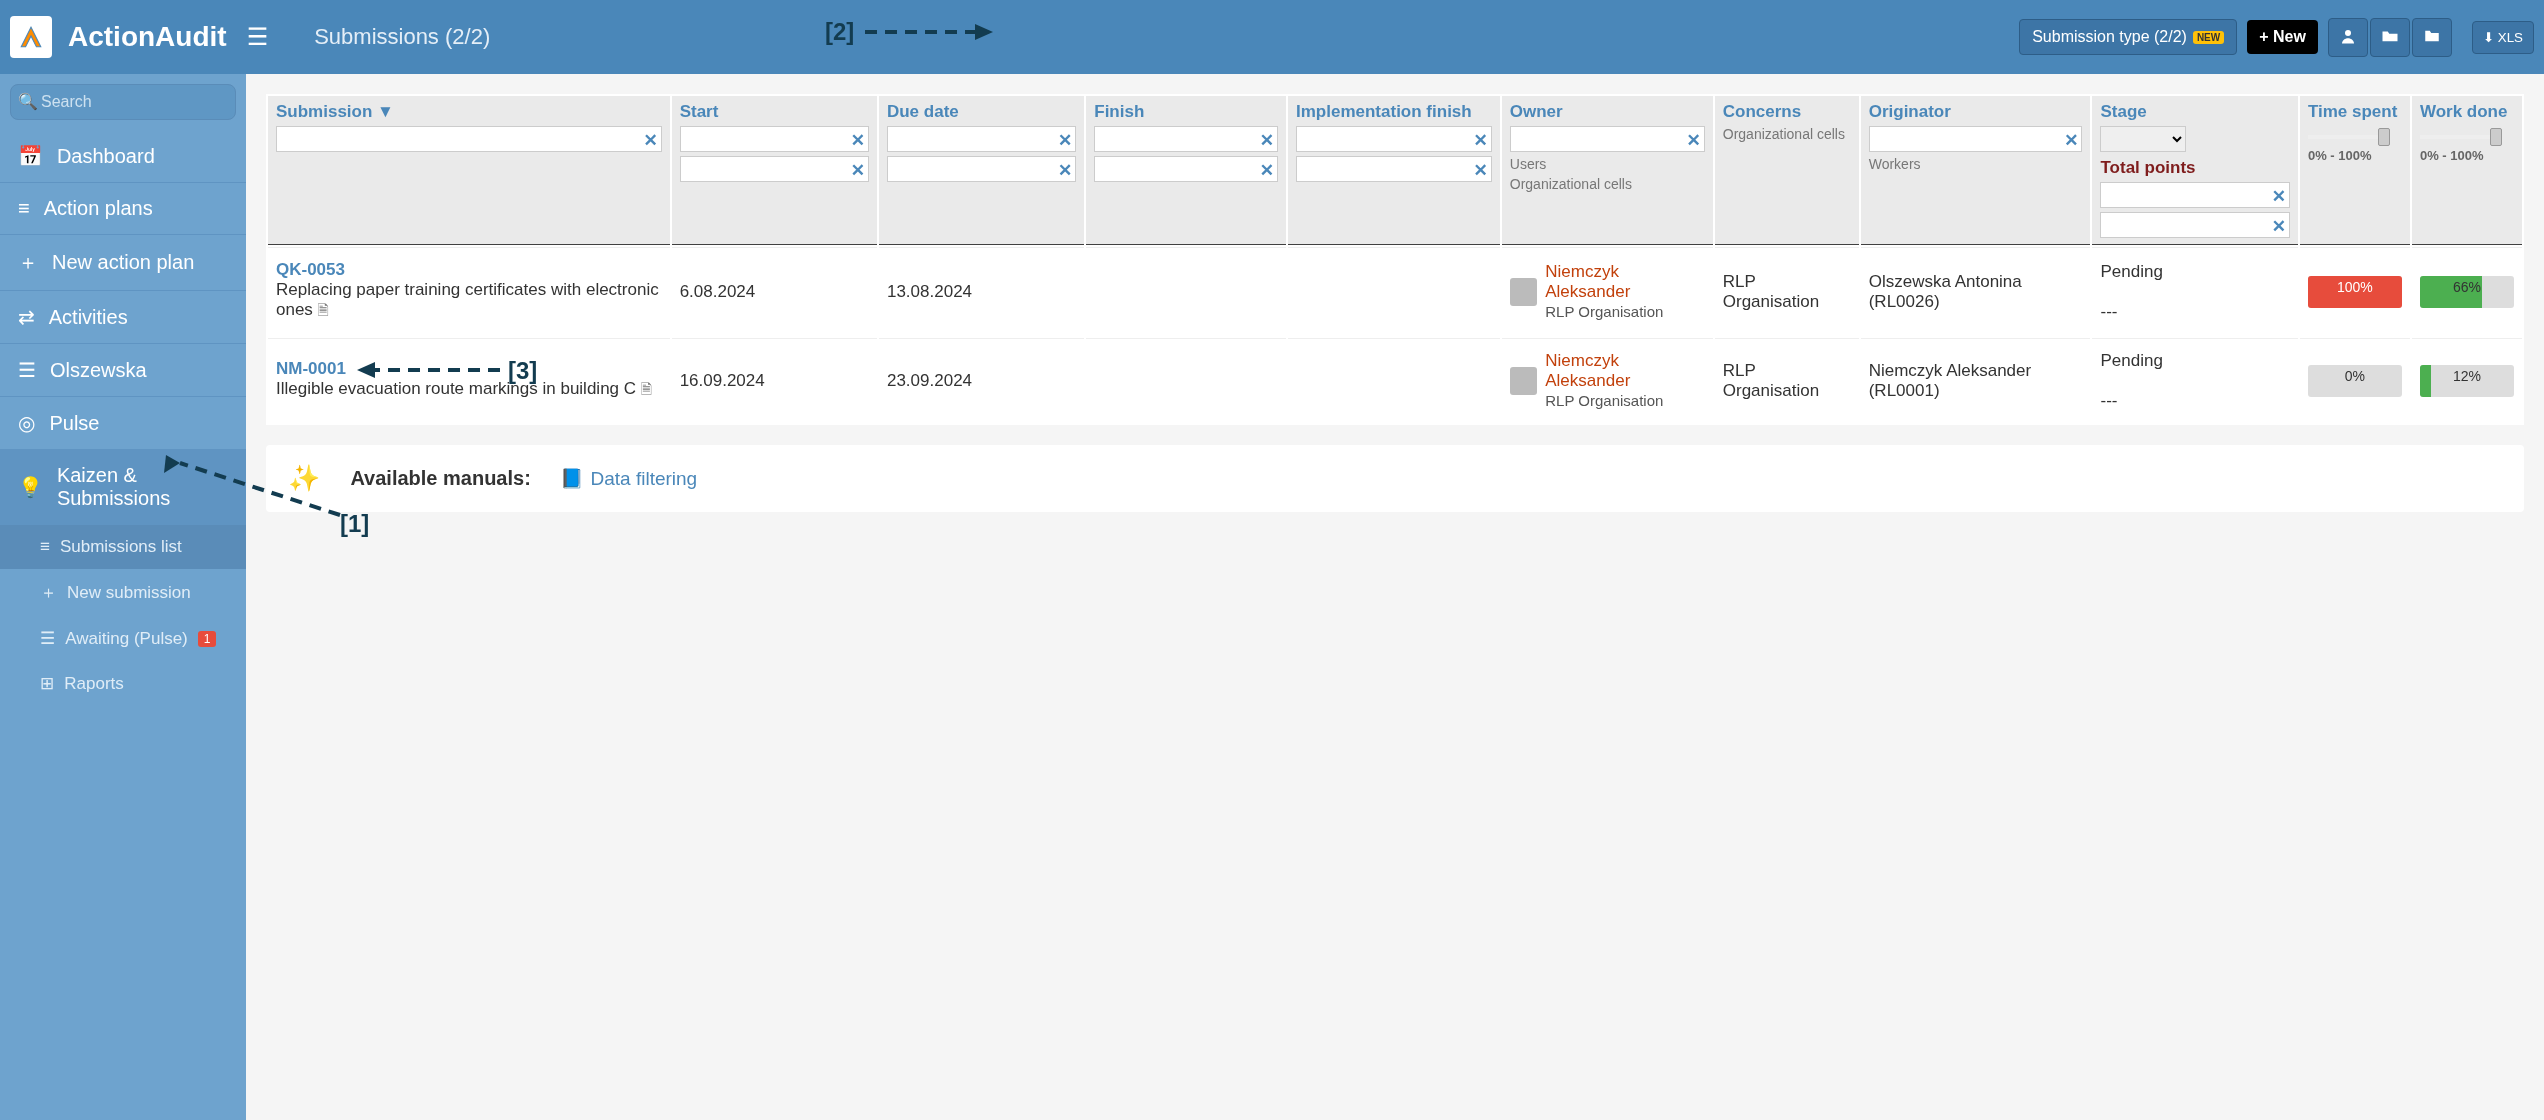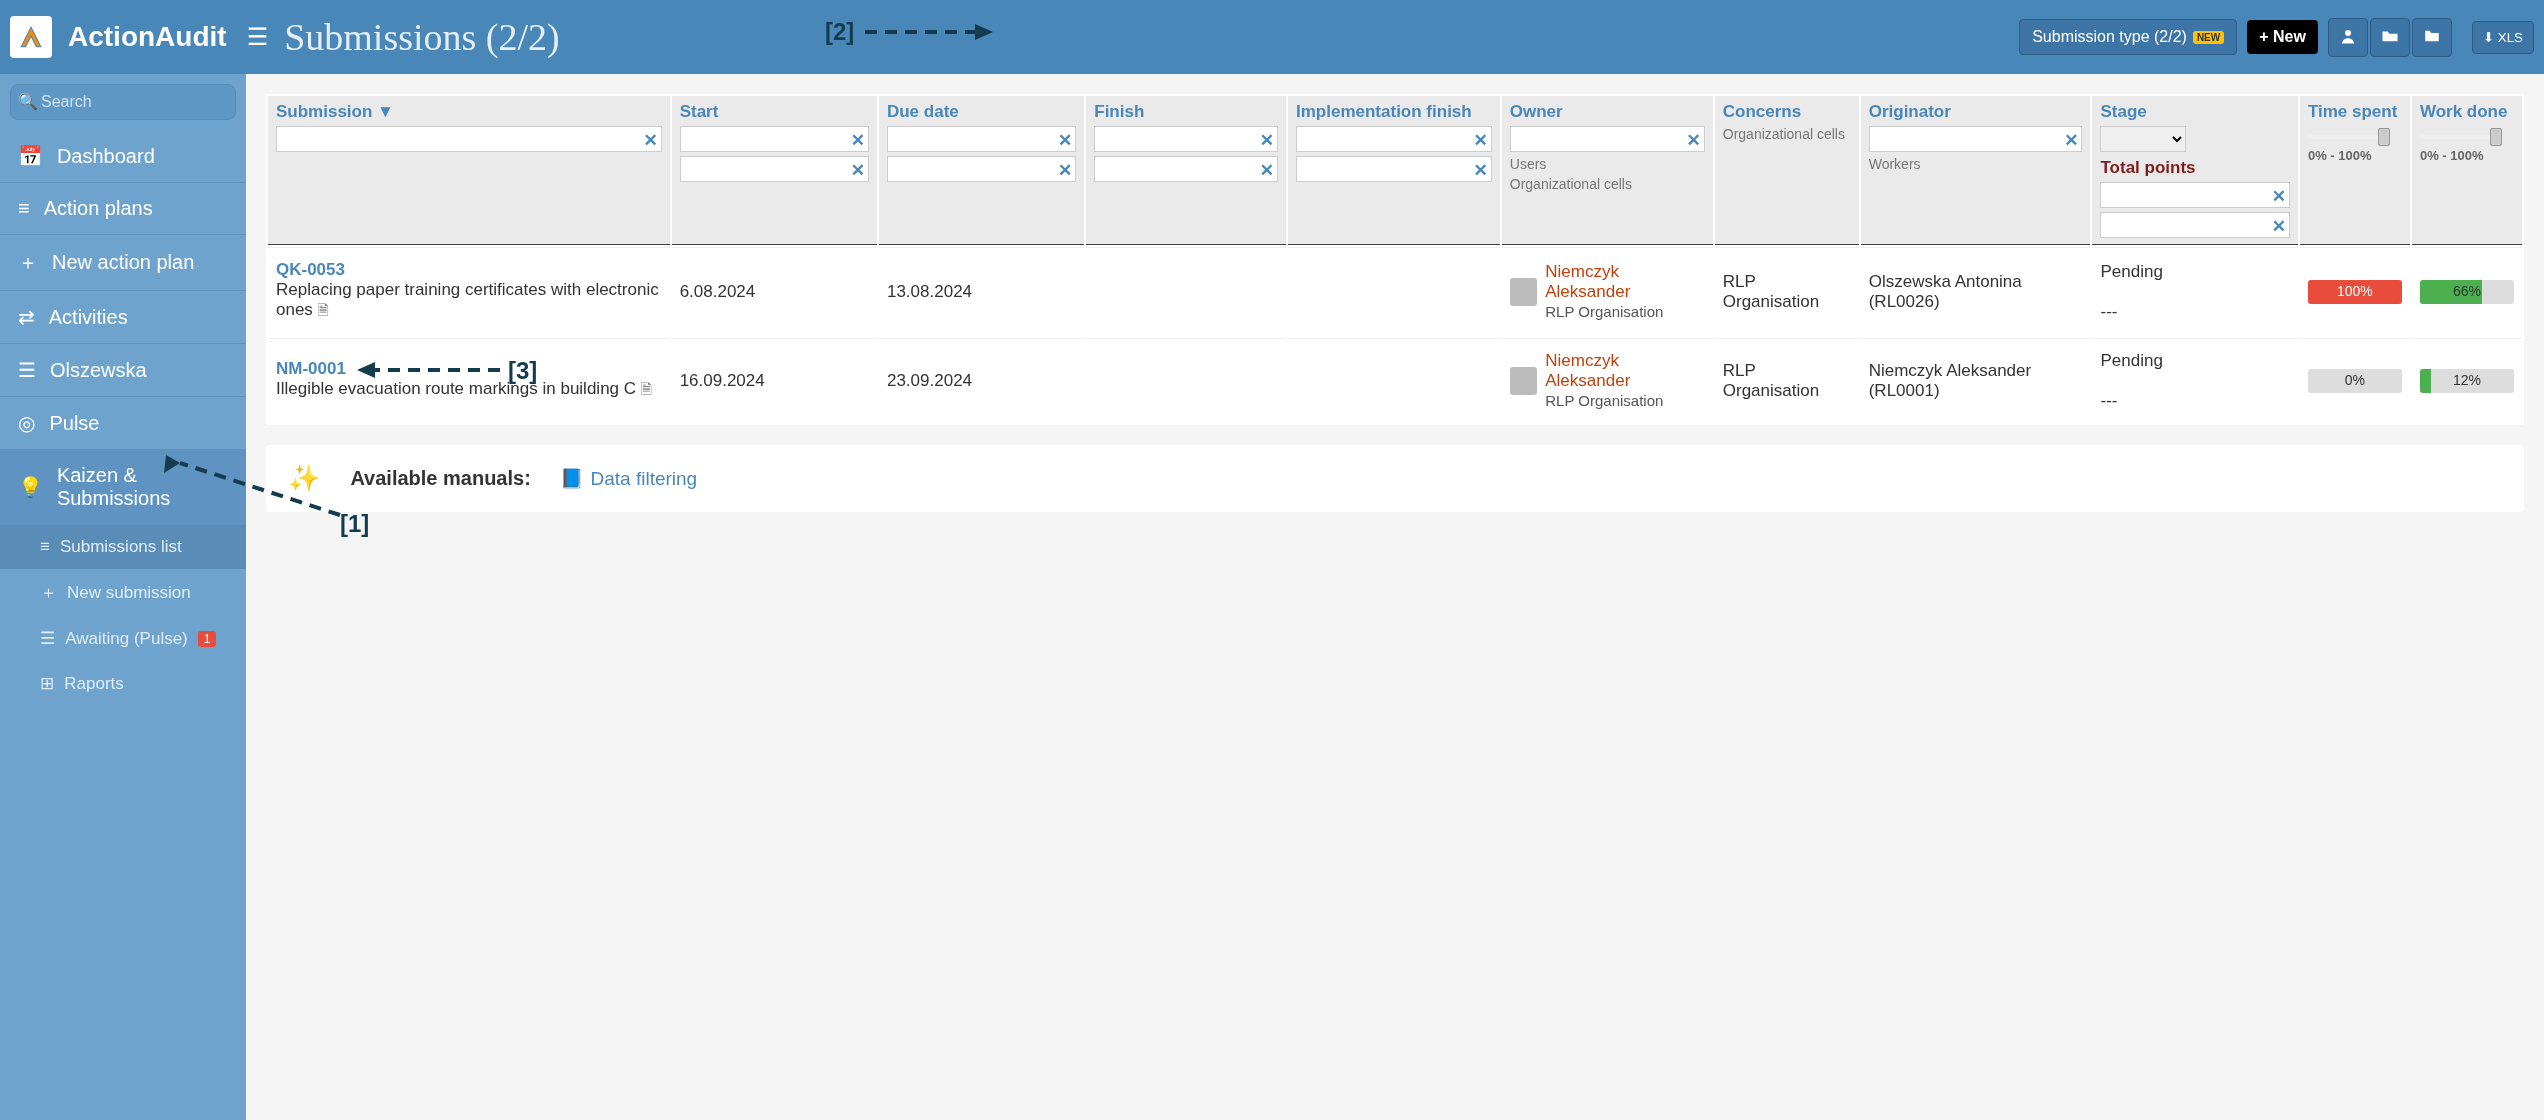--- a/index.html
+++ b/index.html
@@ -8,7 +8,7 @@
 .logo-box { background: #fff; width: 42px; height: 42px; border-radius: 4px; display: flex; align-items: center; justify-content: center; font-weight: bold; color: #ff8c00; font-size: 24px; }
 .brand { color: #fff; font-size: 28px; font-weight: 600; margin-left: 6px; }
 .hamburger { color: #fff; font-size: 24px; margin-left: 10px; cursor: pointer; }
-.page-title { color: #e4eef7; font-size: 38px; font-weight: 400; margin-left: 6px; flex: 1; font-family: Liberation Serif, serif; }
+.page-title { color: #e4eef7; font-size: 22px; font-weight: 400; margin-left: 36px; flex: 1; }
 .tb-btn { border: none; padding: 8px 12px; border-radius: 4px; color: #fff; font-size: 16px; cursor: pointer; display: inline-flex; align-items: center; gap: 6px; }
 .sub-type-btn { background: #3d75a6; border: 1px solid #2d5d87; }
 .new-badge { background: #ffc107; color: #333; border-radius: 3px; font-size: 10px; font-weight: bold; padding: 1px 4px; }

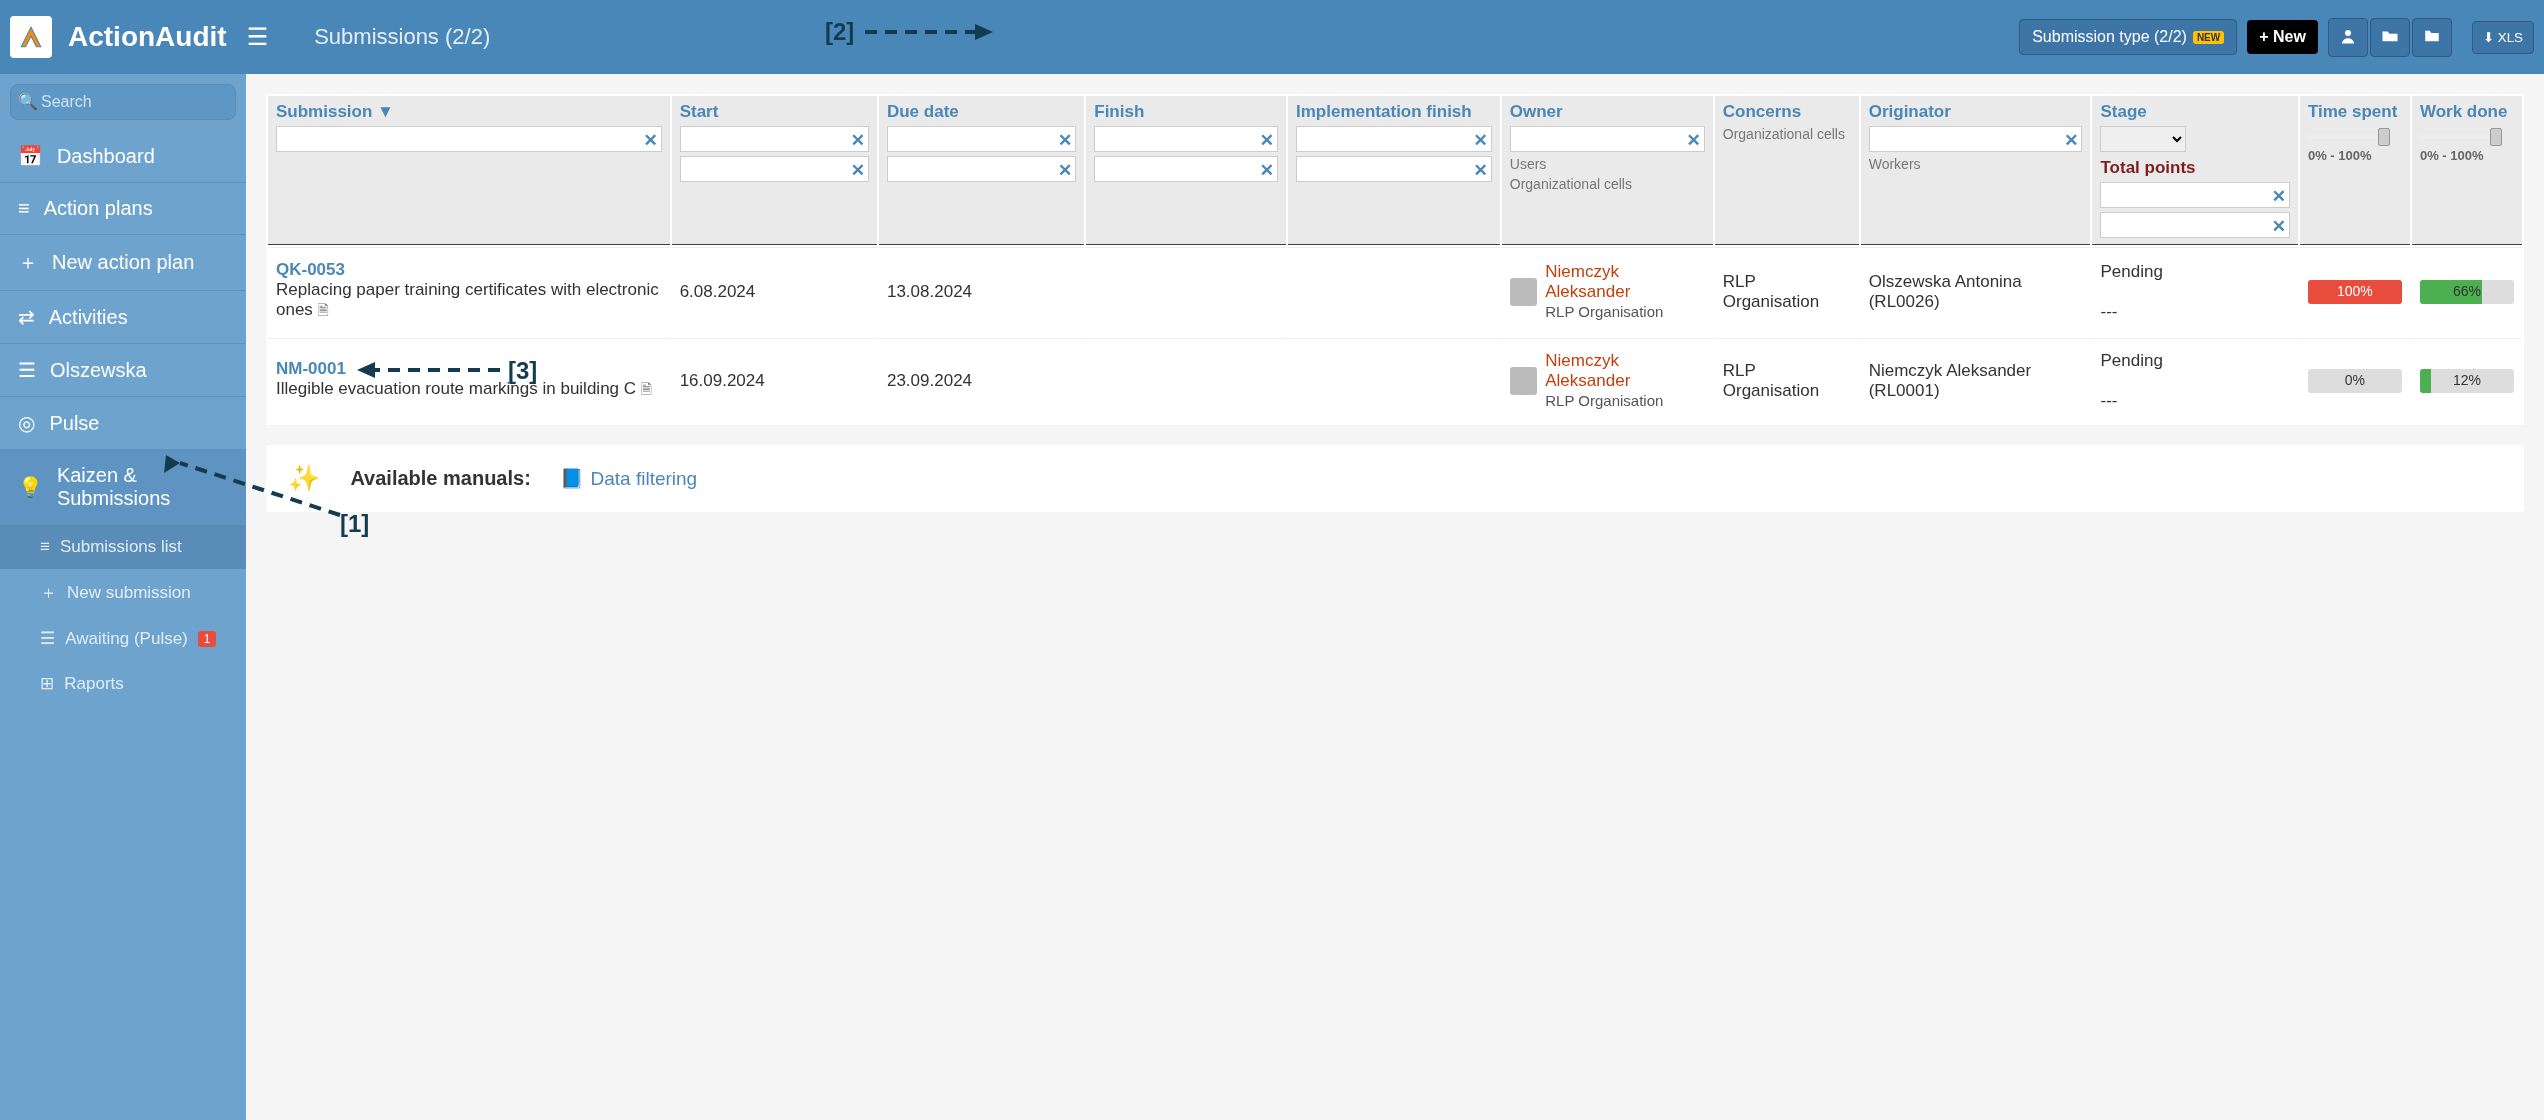--- a/index.html
+++ b/index.html
@@ -41,7 +41,7 @@
 .avatar { width: 28px; height: 28px; background: #bbb; border-radius: 3px; }
 .owner-name { color: #c2410c; cursor: pointer; }
 .owner-org { color: #555; font-size: 15px; }
-.progress { width: 94px; height: 24px; background: #ddd; border-radius: 3px; position: relative; overflow: hidden; text-align: center; font-size: 14px; line-height: 22px; color: #333;}
+.progress { width: 94px; height: 32px; background: #ddd; border-radius: 3px; position: relative; overflow: hidden; text-align: center; font-size: 14px; line-height: 22px; color: #333;}
 .progress .bar { position: absolute; left: 0; top: 0; bottom: 0; }
 .progress .txt { position: relative; z-index: 2; }
 .stage-sel { width: 86px; border: 1px solid #ccc; padding: 3px; font-size: 14px;}

